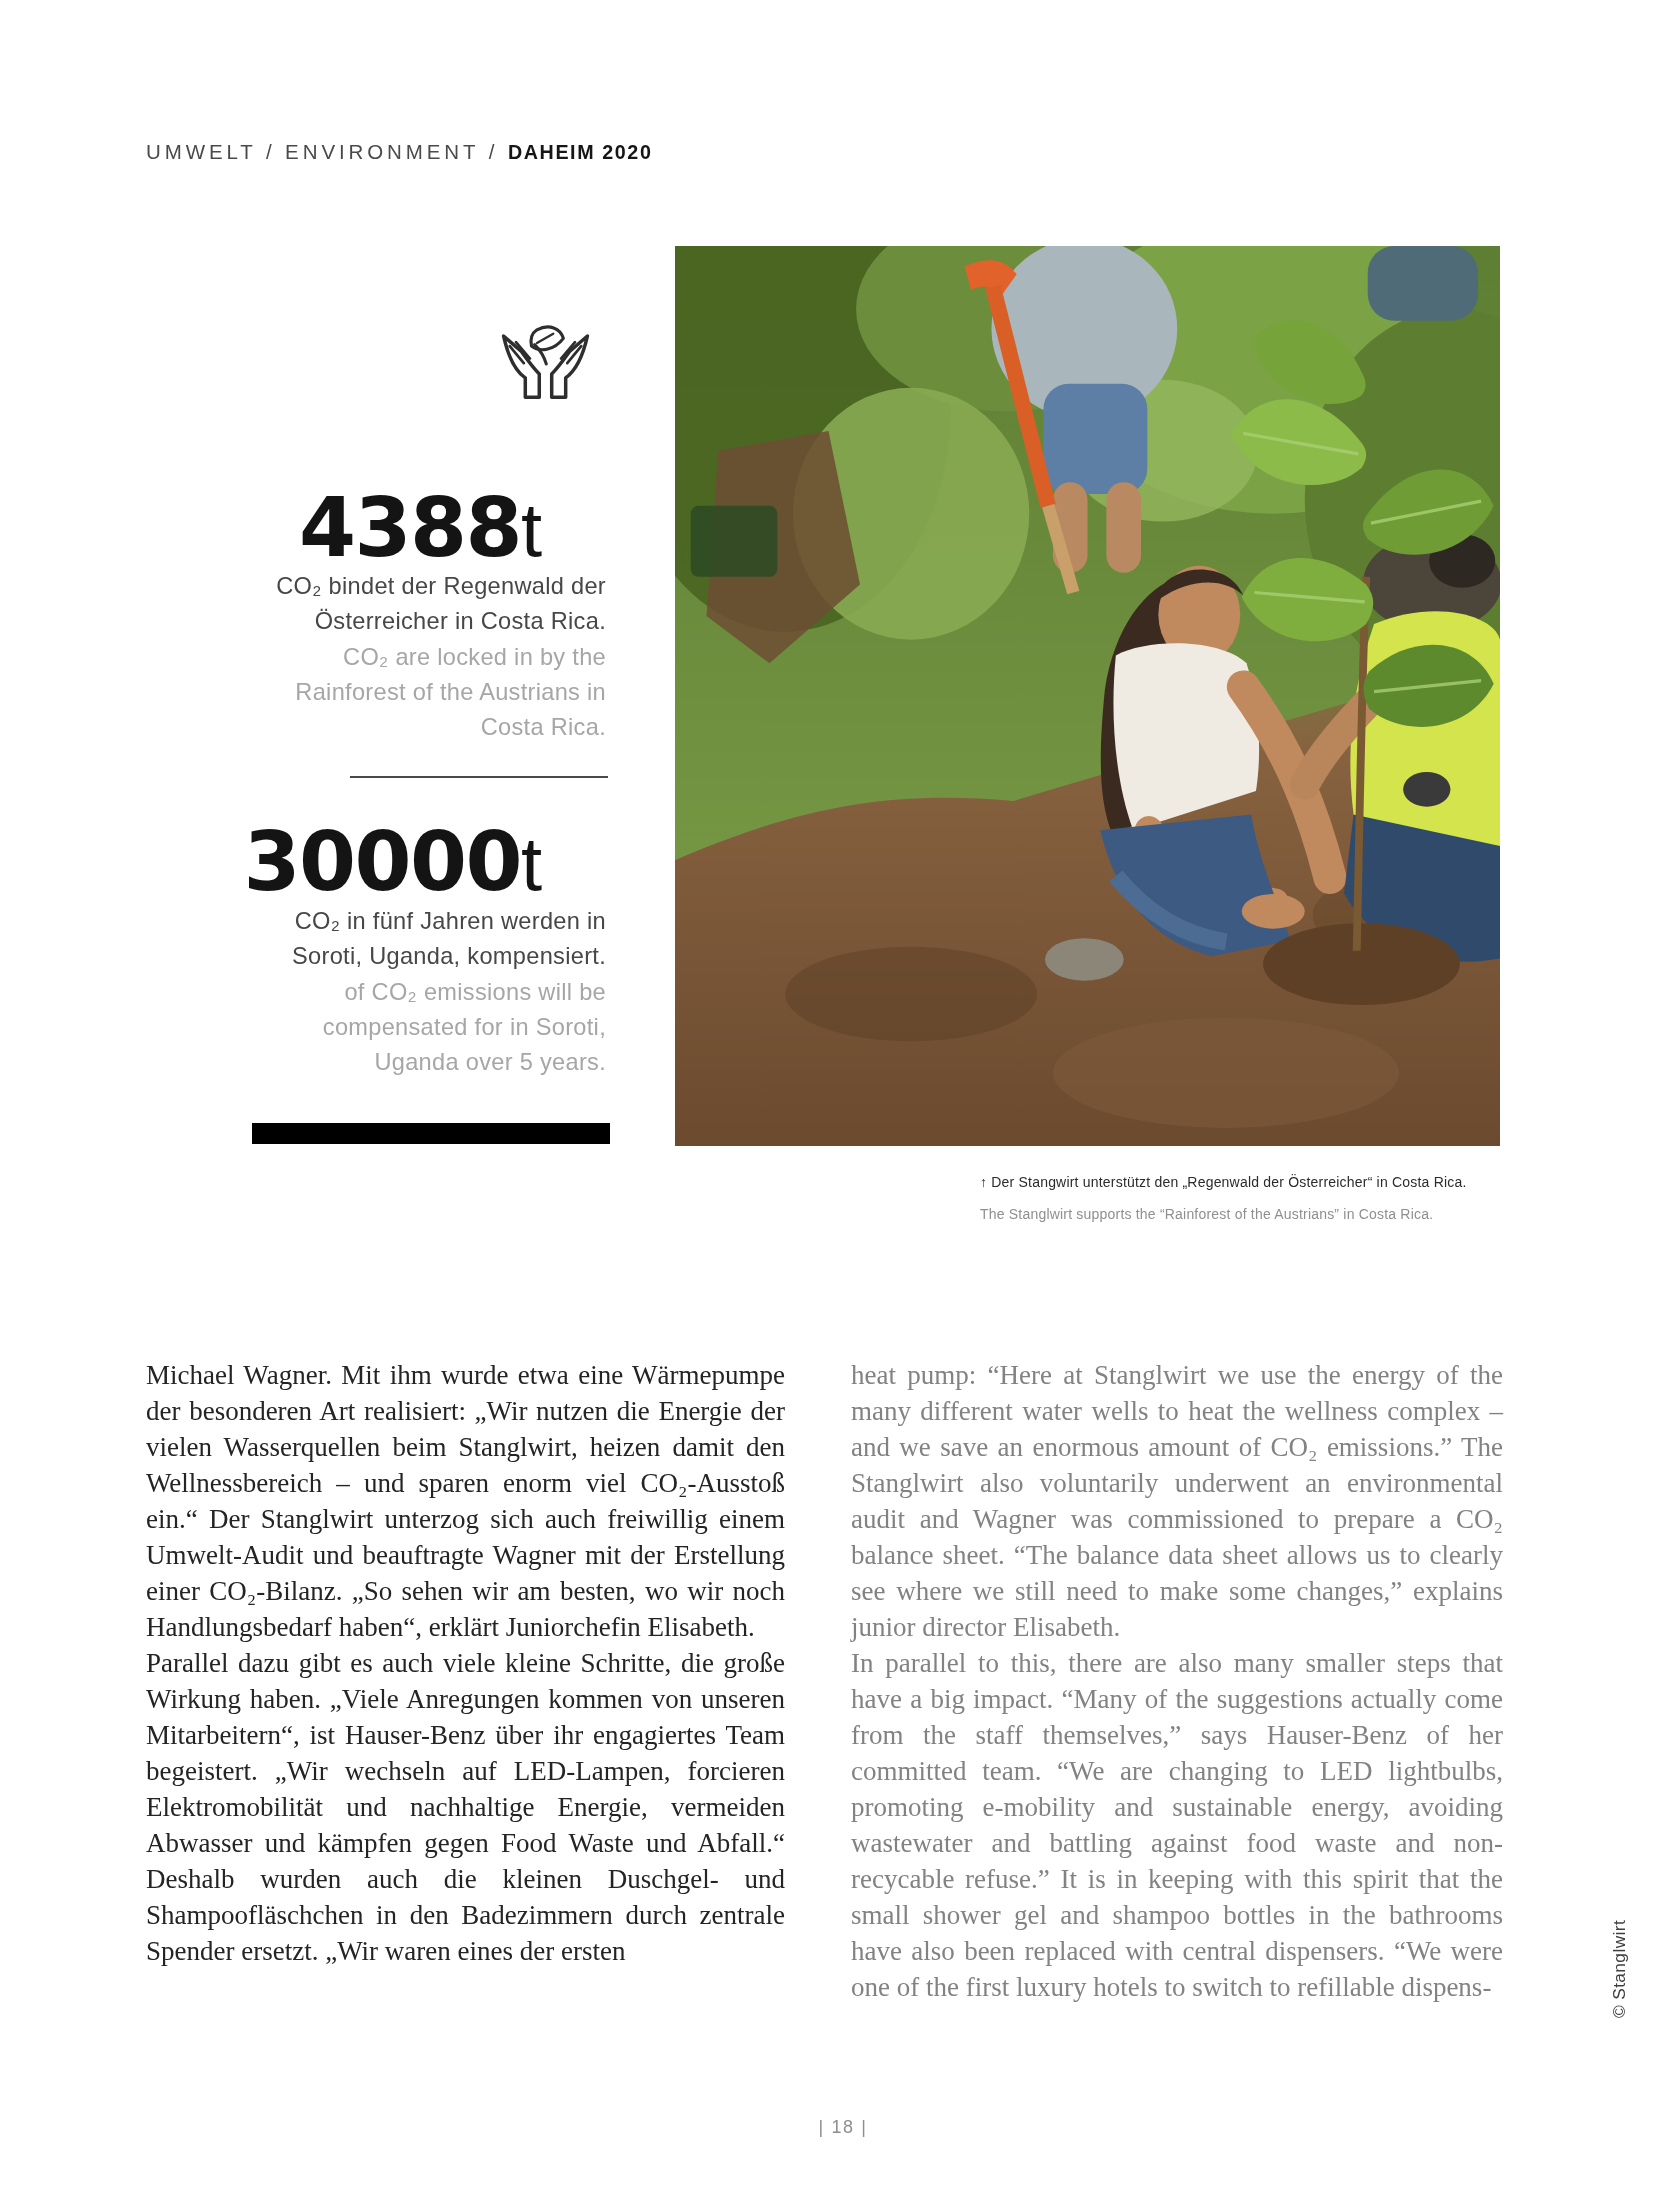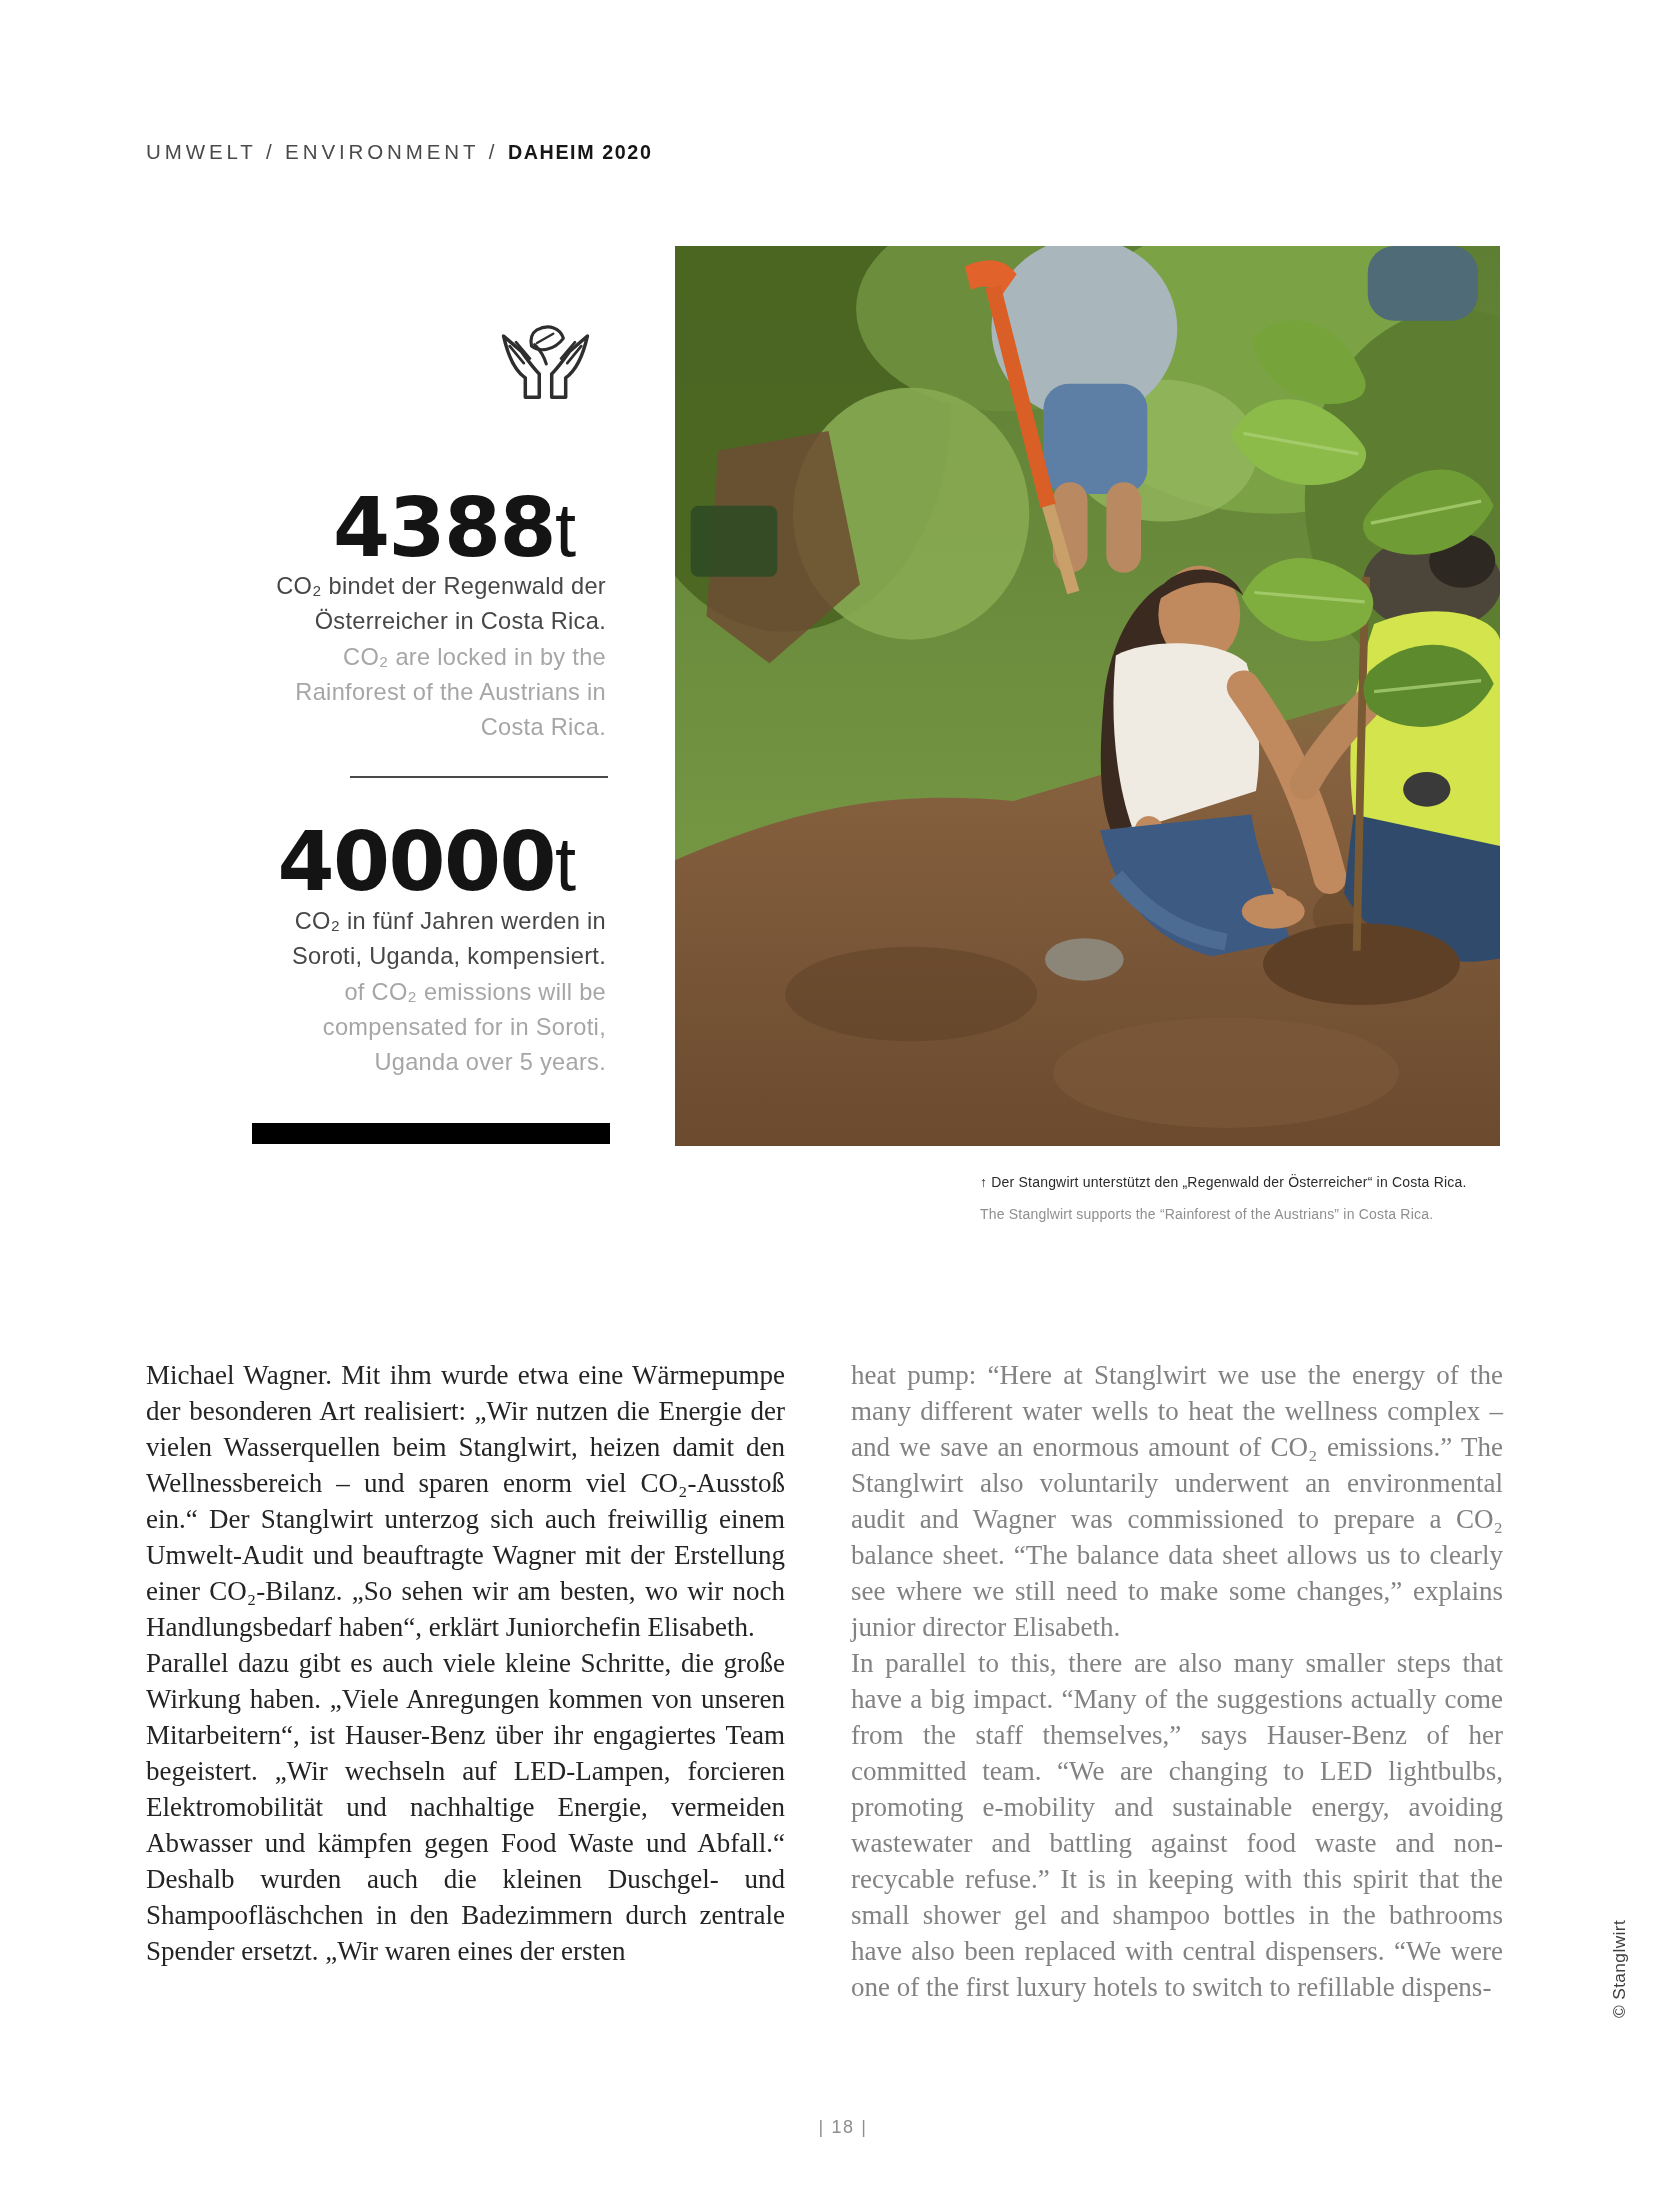--- a/index.html
+++ b/index.html
@@ -27,7 +27,7 @@
   
   .stats-icon { position:absolute; left:495px; top:306px; width:101px; height:93px; }
   .stat-number {
-    position:absolute; right:1094px; 
+    position:absolute; right:1128px; 
     white-space:nowrap;
     color:#141414; line-height:1;
     font-family:"DejaVu Sans", sans-serif;

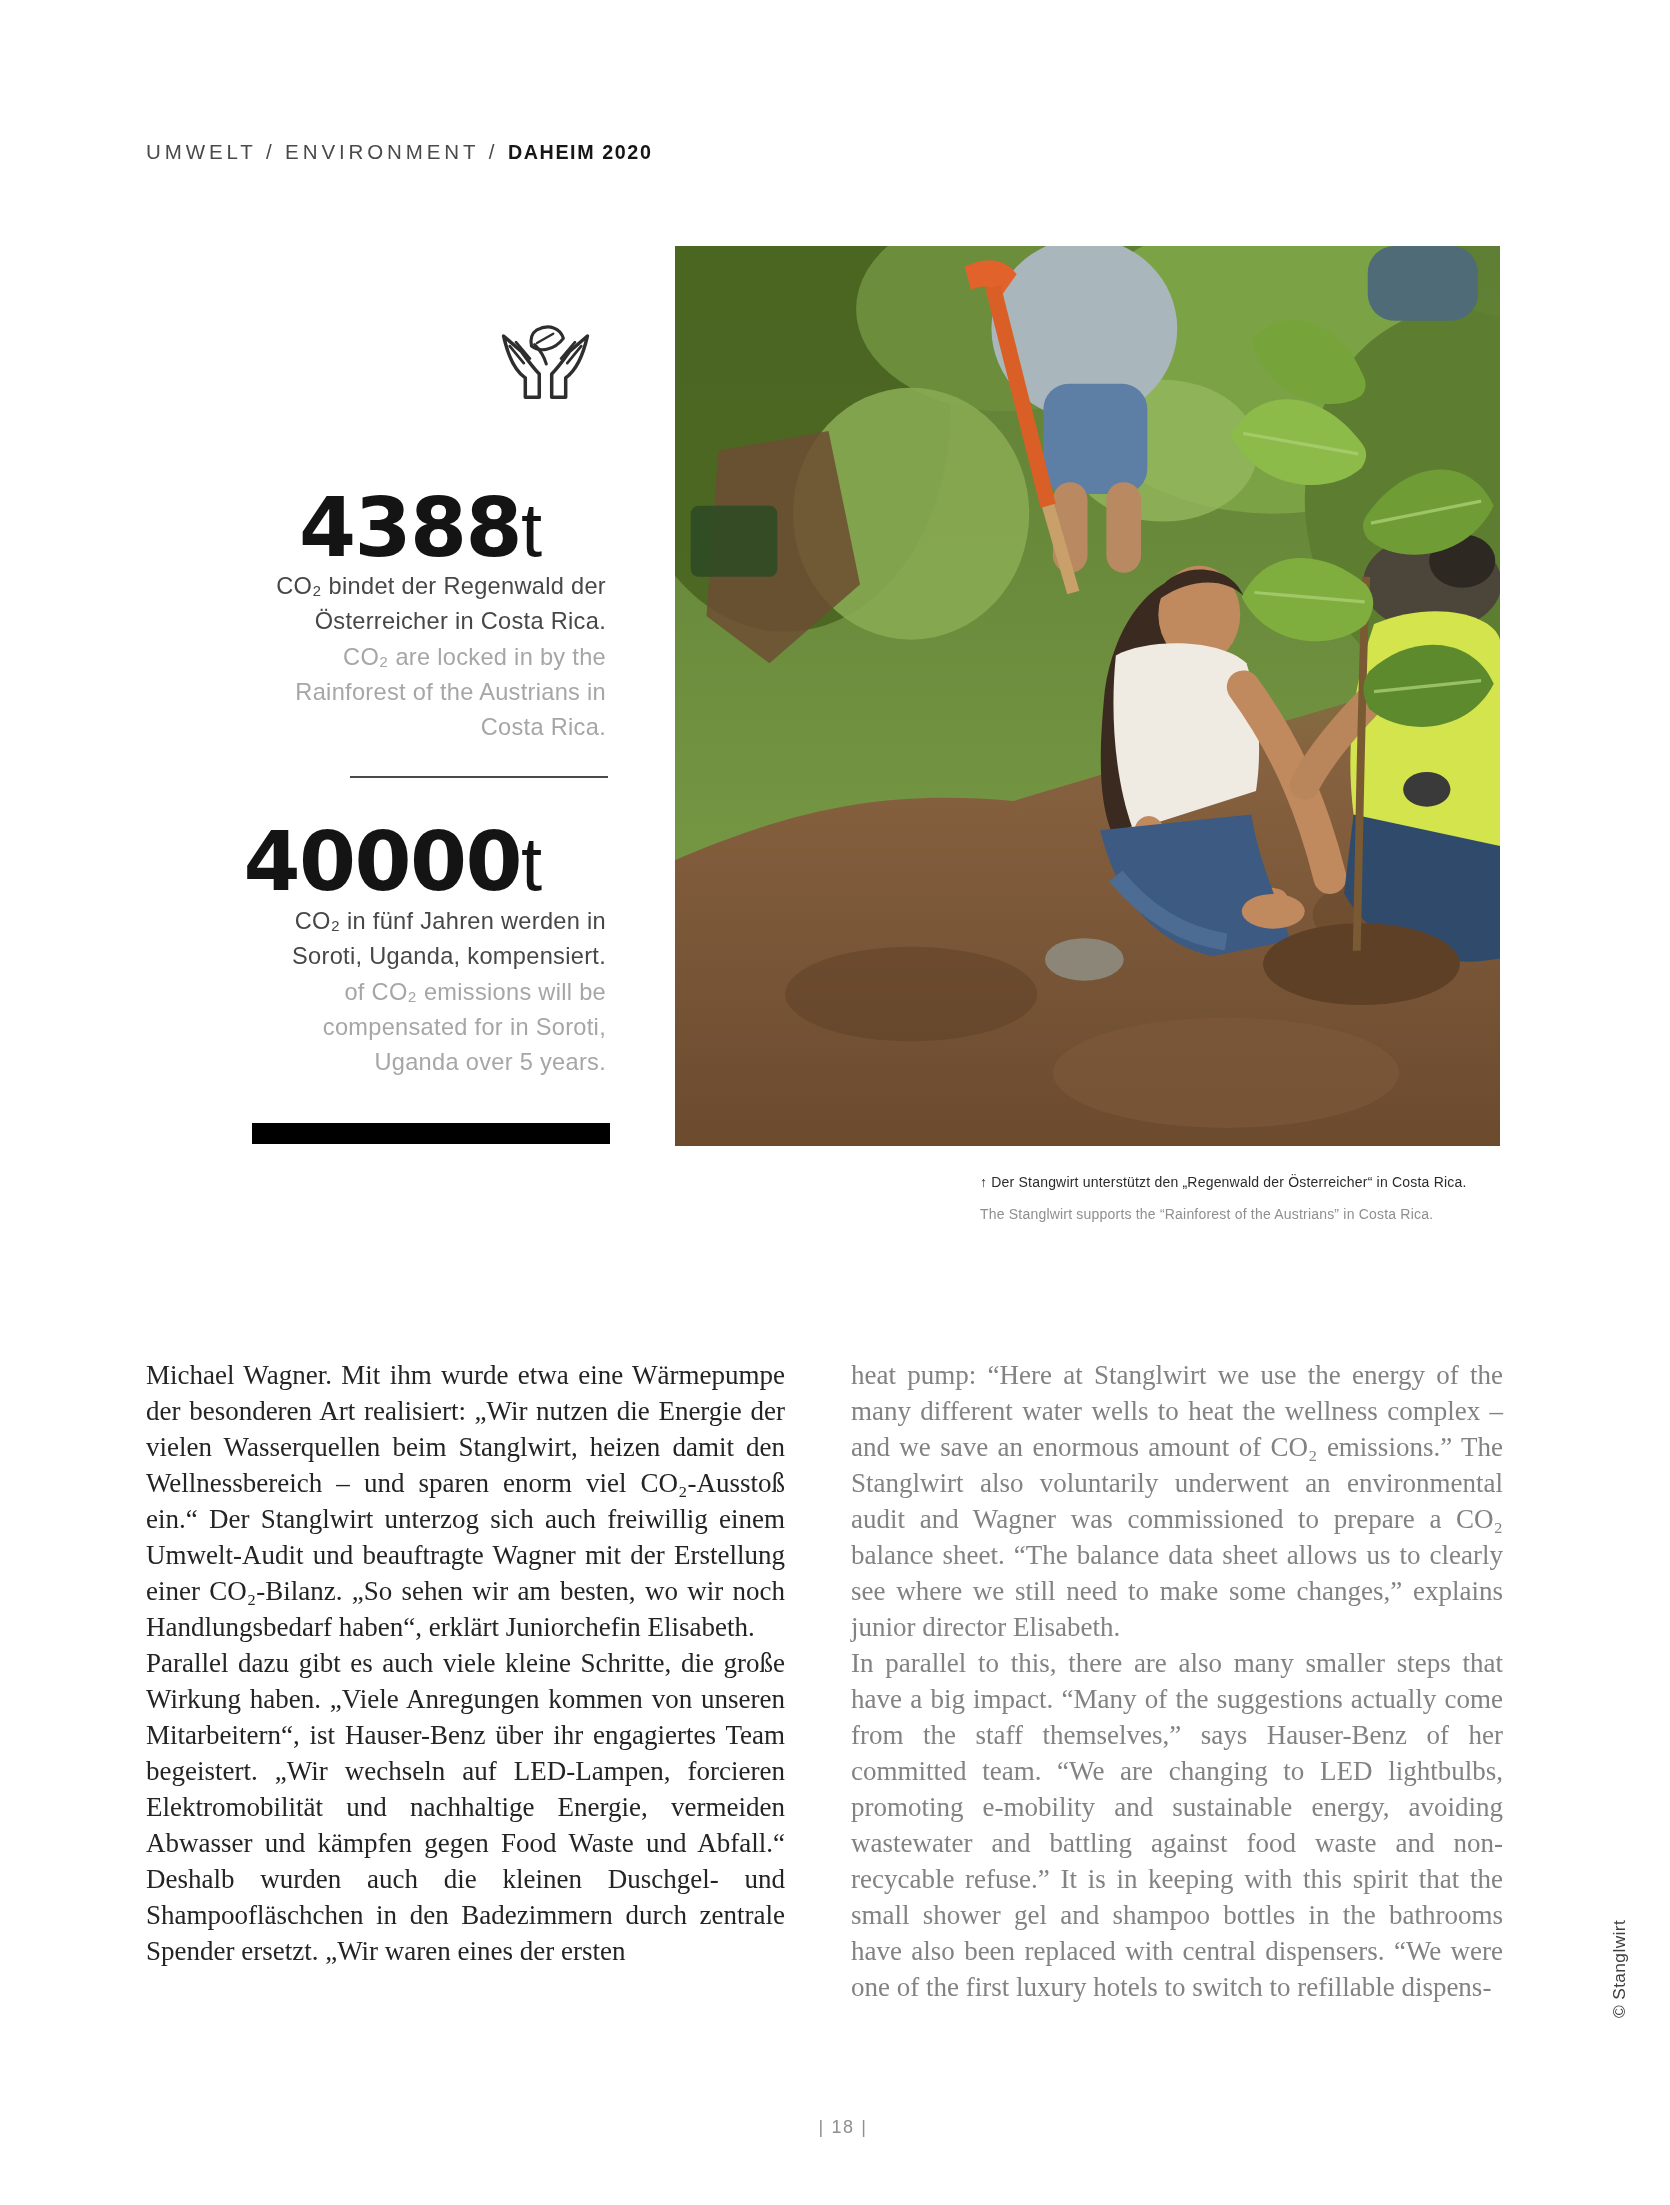--- a/index.html
+++ b/index.html
@@ -121,7 +121,7 @@
   <div class="stat-divider"></div>
 
   <div class="stat-number" style="top:805px;">
-    <span class="val">40000</span><span class="unit">t</span>
+    <span class="val">30000</span><span class="unit">t</span>
   </div>
   <div class="stat-cap cap-de" style="top:888px;text-align:right;">CO₂ in fünf Jahren werden in Soroti, Uganda, kompensiert.</div>
   <div class="stat-cap cap-en" style="top:959px;">of CO₂ emissions will be compensated for in Soroti, Uganda over 5 years.</div>

